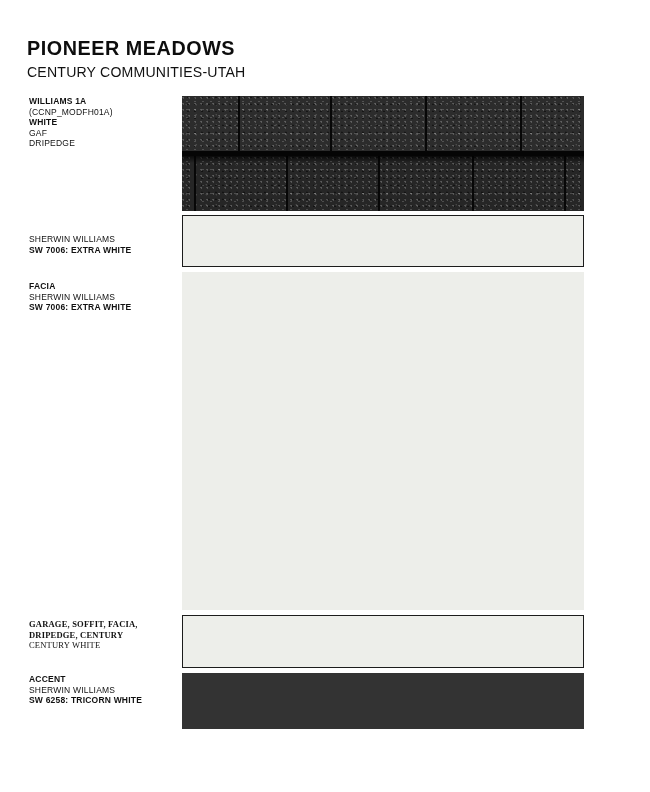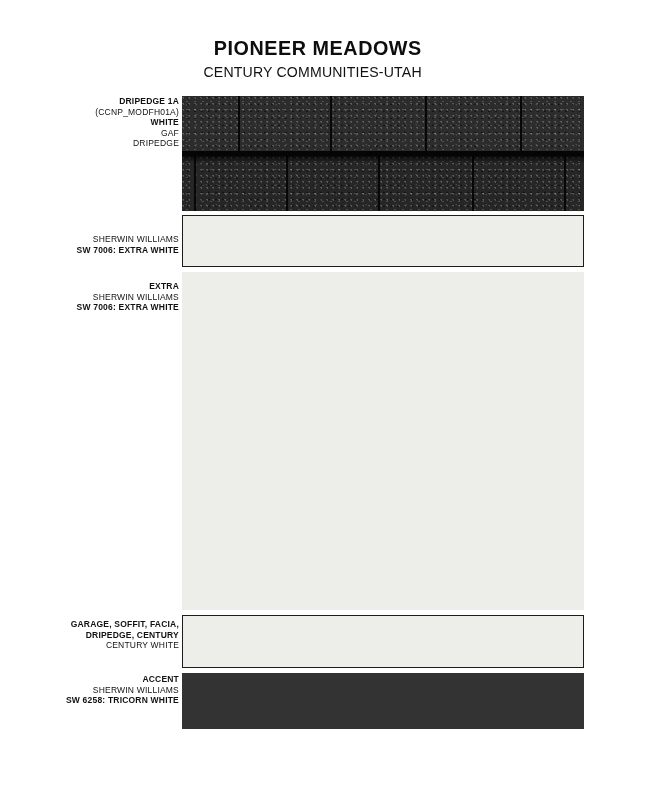--- a/index.html
+++ b/index.html
@@ -20,7 +20,6 @@
     position: relative;
     width: 650px;
     height: 792px;
-    text-align: right;
   }
 
   

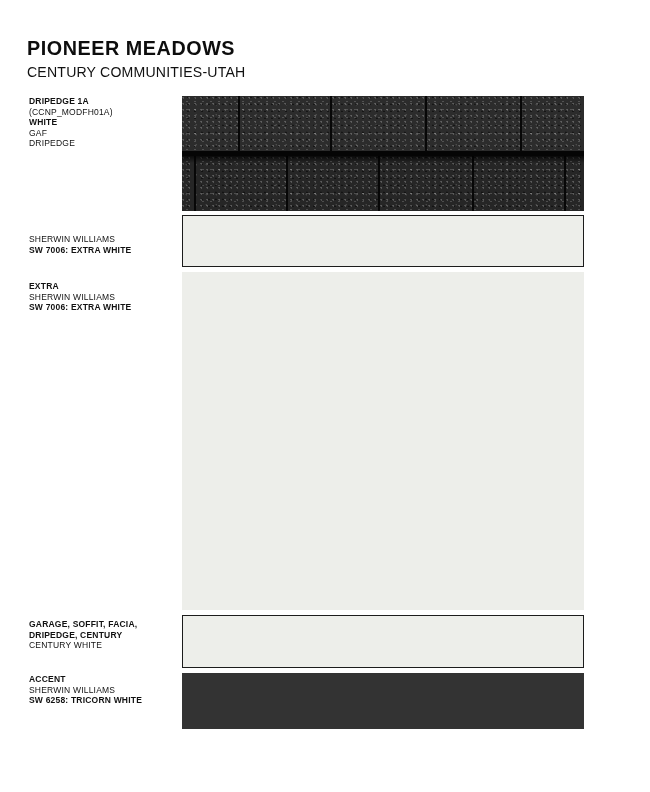--- a/index.html
+++ b/index.html
@@ -190,7 +190,7 @@
   <div class="labels">
 
     <div class="label-block blk-roof">
-      <div class="label-line bold">DRIPEDGE 1A</div>
+      <div class="label-line bold">WILLIAMS 1A</div>
       <div class="label-line">(CCNP_MODFH01A)</div>
       <div class="label-line bold">WHITE</div>
       <div class="label-line">GAF</div>

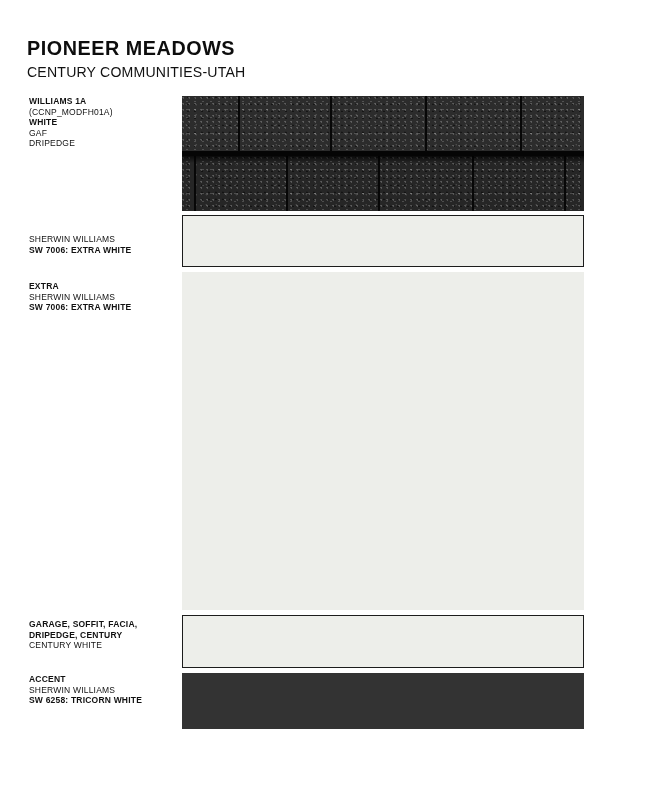--- a/index.html
+++ b/index.html
@@ -203,7 +203,7 @@
     </div>
 
     <div class="label-block blk-body">
-      <div class="label-line bold">EXTRA</div>
+      <div class="label-line bold">FACIA</div>
       <div class="label-line">SHERWIN WILLIAMS</div>
       <div class="label-line bold">SW 7006: EXTRA WHITE</div>
     </div>

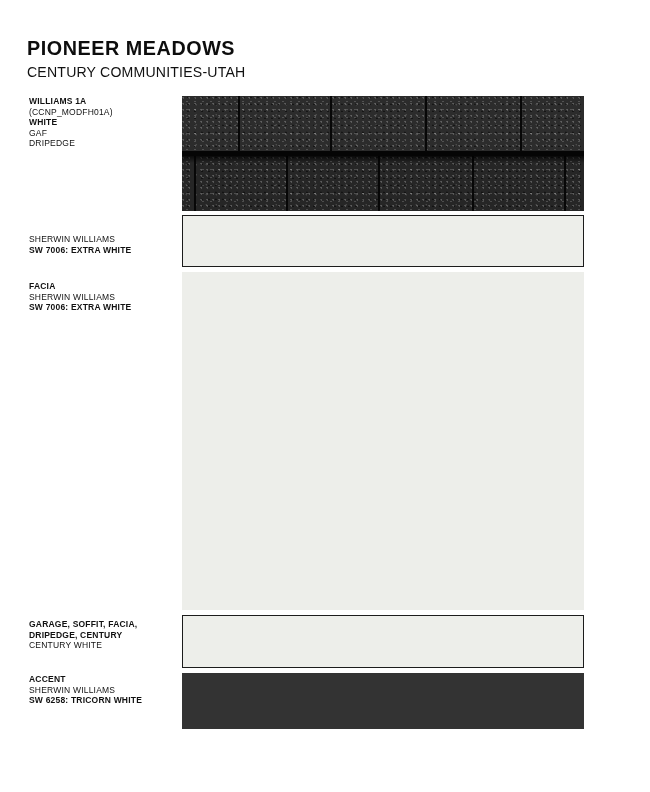--- a/index.html
+++ b/index.html
@@ -76,7 +76,7 @@
   .blk-roof      { top: 96px; }
   .blk-trim      { top: 234px; }
   .blk-body      { top: 281px; }
-  .blk-garage    { top: 619px; }
+  .blk-garage    { top: 619px; font-family: Liberation Serif, serif; }
   .blk-accent    { top: 674px; }
 
   

